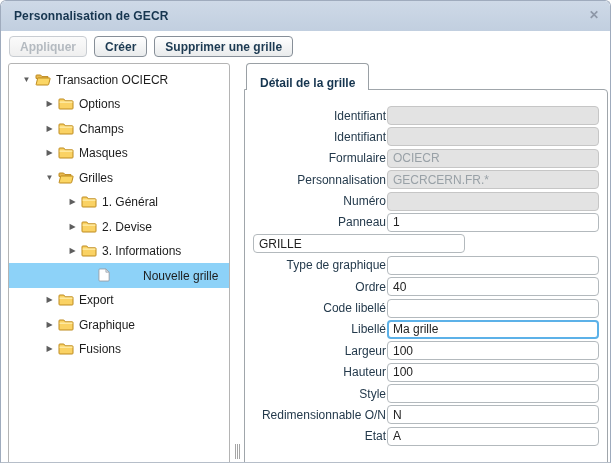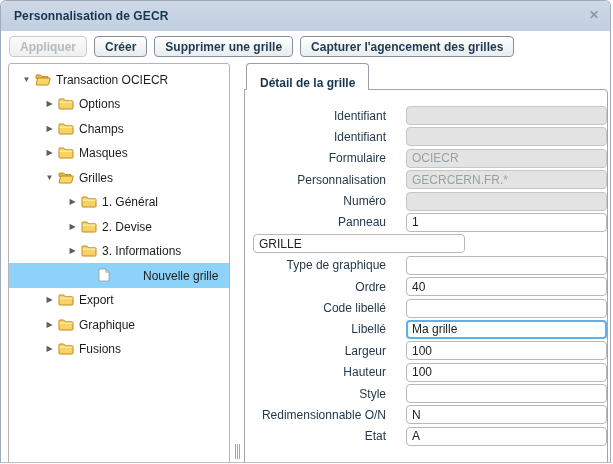--- a/index.html
+++ b/index.html
@@ -98,7 +98,6 @@
       <button class="btn" disabled="">Appliquer</button>
       <button class="btn">Créer</button>
       <button class="btn">Supprimer une grille</button>
-      <button class="btn">Capturer l'agencement des grilles</button>
     </div>
 
   <div class="tree-panel">

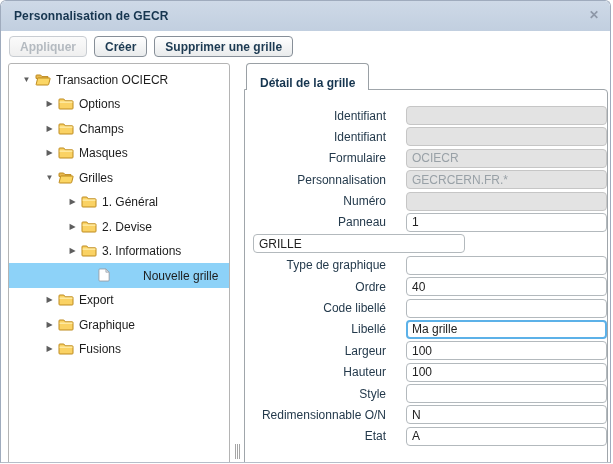--- a/index.html
+++ b/index.html
@@ -72,7 +72,7 @@
   }
   .frow { display:flex; align-items:center; height:19px; margin-bottom:2.4px; }
   .flabel {
-    width:133px; flex:none; text-align:right; margin-right:20px;
+    width:133px; flex:none; text-align:right; margin-right:1px;
     font-size:12px; color:#243a4c;
   }
   .finput {

